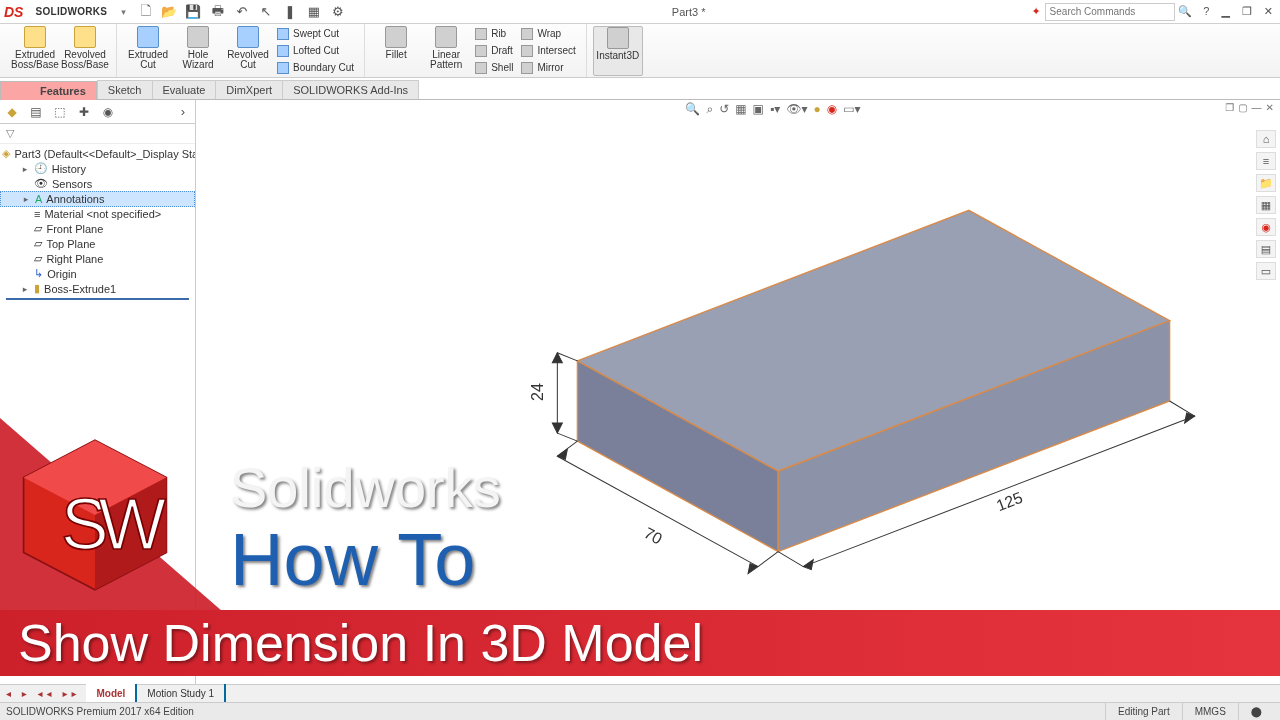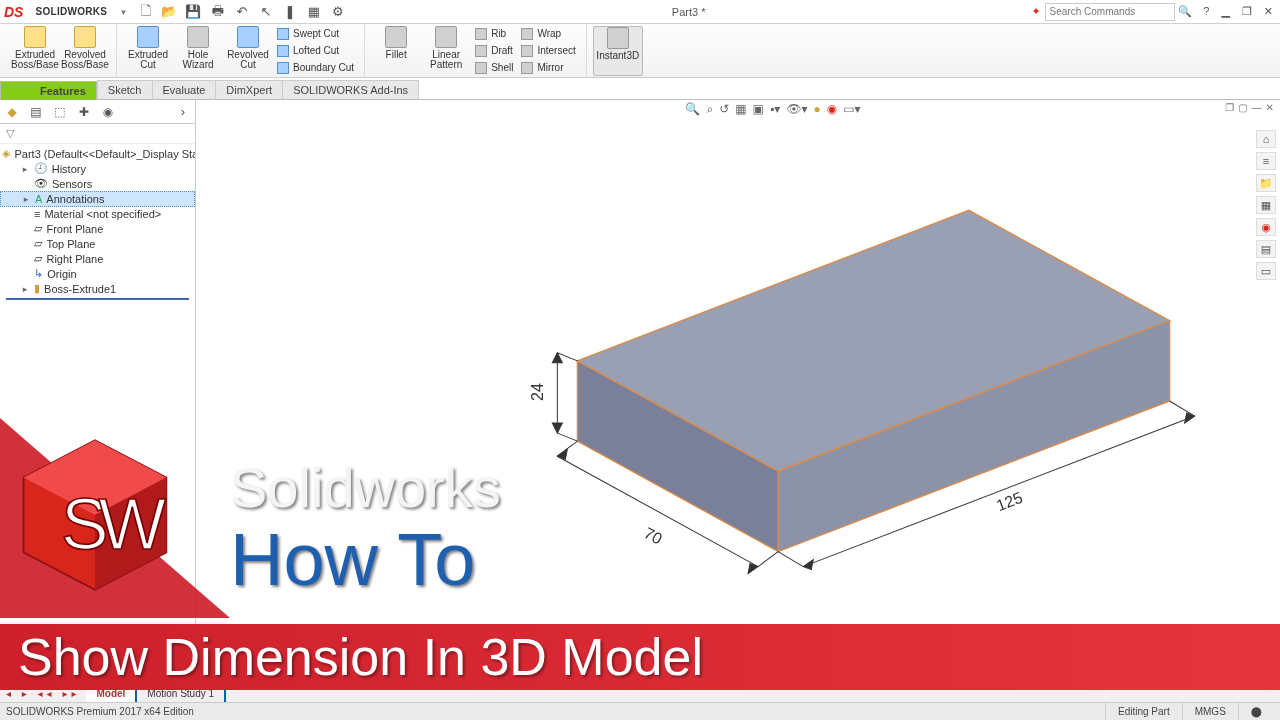--- a/index.html
+++ b/index.html
@@ -34,7 +34,7 @@
 
 .cmdtabs { height: 22px; background:#fff; border-bottom:1px solid #bbb; display:flex; align-items:flex-end;}
 .cmdtab { padding: 3px 10px; font-size: 11px; border:1px solid transparent; border-bottom:none; cursor:pointer; color:#444;}
-.cmdtab.active { background:#84cc16; border-color:#bbb; font-weight:bold; position:relative; top:1px;padding-left:39px;}
+.cmdtab.active { background:#fca5a5; border-color:#bbb; font-weight:bold; position:relative; top:1px;padding-left:39px;}
 .cmdtab.inactive{ background:#e8e8e8; border:1px solid #ccc; border-bottom:none; margin-right:-1px;}
 
 

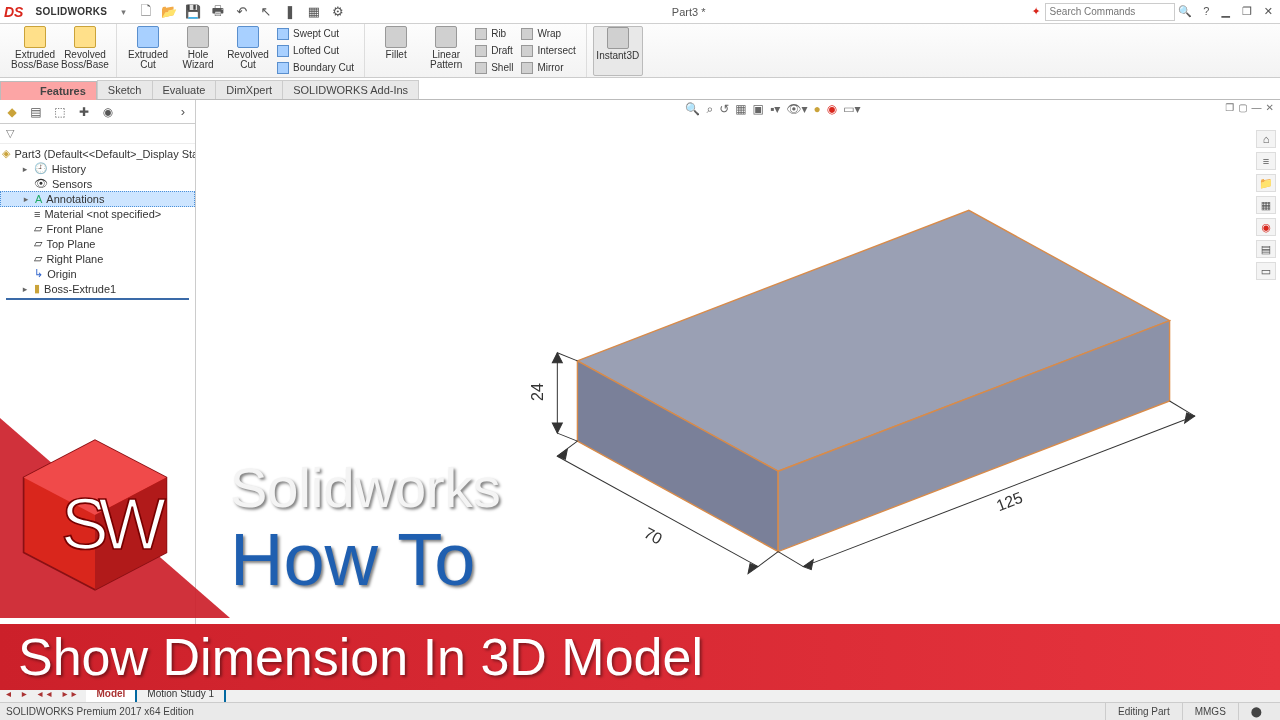--- a/index.html
+++ b/index.html
@@ -73,7 +73,7 @@
 
 .overlay{ position:absolute; inset:0; pointer-events:none;}
 .headline{ position:absolute; font-family: Impact, "Arial Black", sans-serif; text-shadow: 2px 2px 3px rgba(0,0,0,0.5);}
-.red-band{ position:absolute; left:0; right:0; bottom:30px; height:66px; background:linear-gradient(90deg,#cc202a,#e6343e); display:flex; align-items:center; padding-left:18px;}
+.red-band{ position:absolute; left:0; right:0; bottom:44px; height:66px; background:linear-gradient(90deg,#cc202a,#e6343e); display:flex; align-items:center; padding-left:18px;}
 .red-band .txt{ font-family: Impact, "Arial Black", sans-serif; font-size:52px; color:#fff; text-shadow:2px 2px 3px rgba(0,0,0,0.4);}
 .red-tri{ position:absolute; left:0; bottom:102px; width:0; height:0; border-left:230px solid rgba(204,32,42,0.92); border-top:200px solid transparent;}
 .sw-cube{ position:absolute; left:10px; bottom:120px; width:170px; height:170px;}

